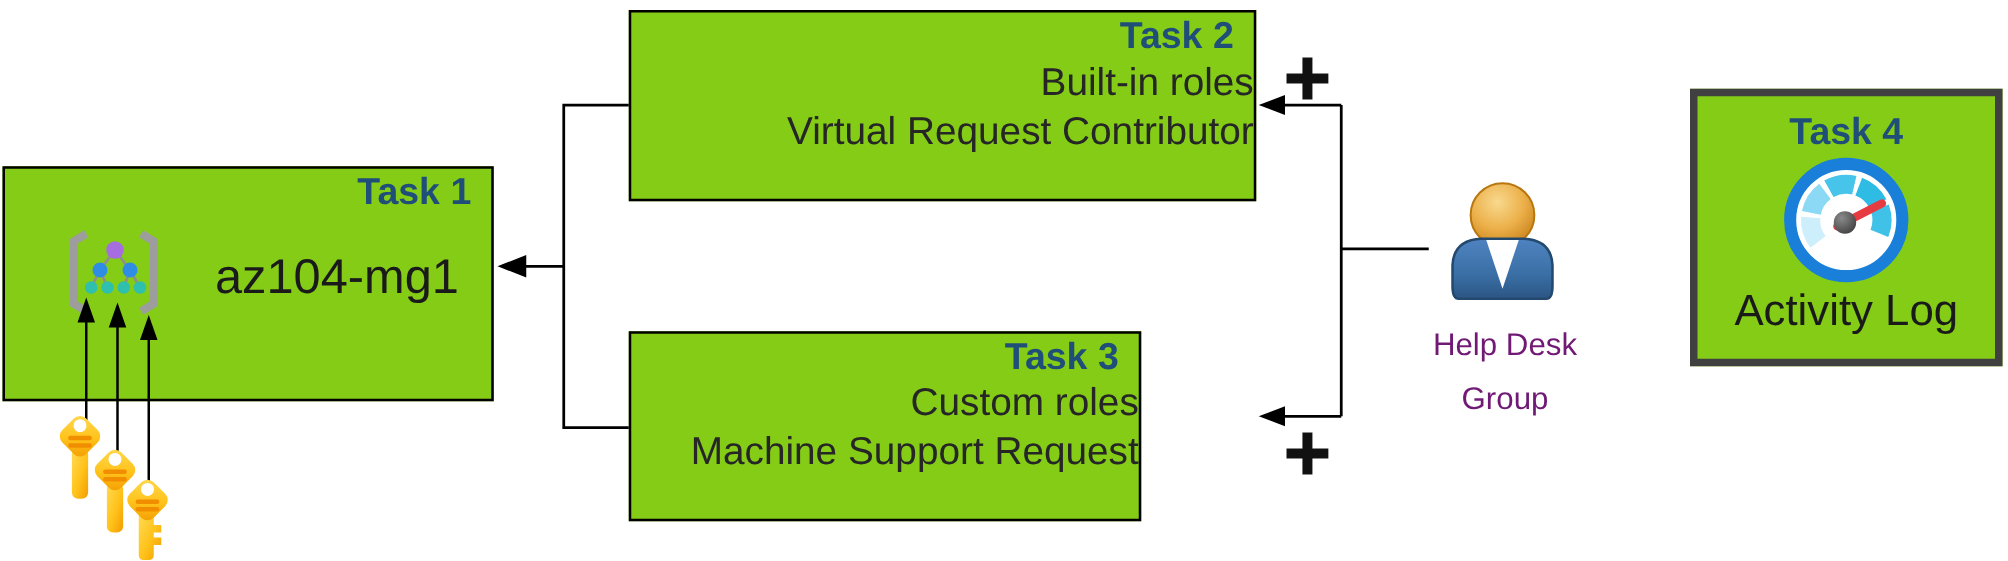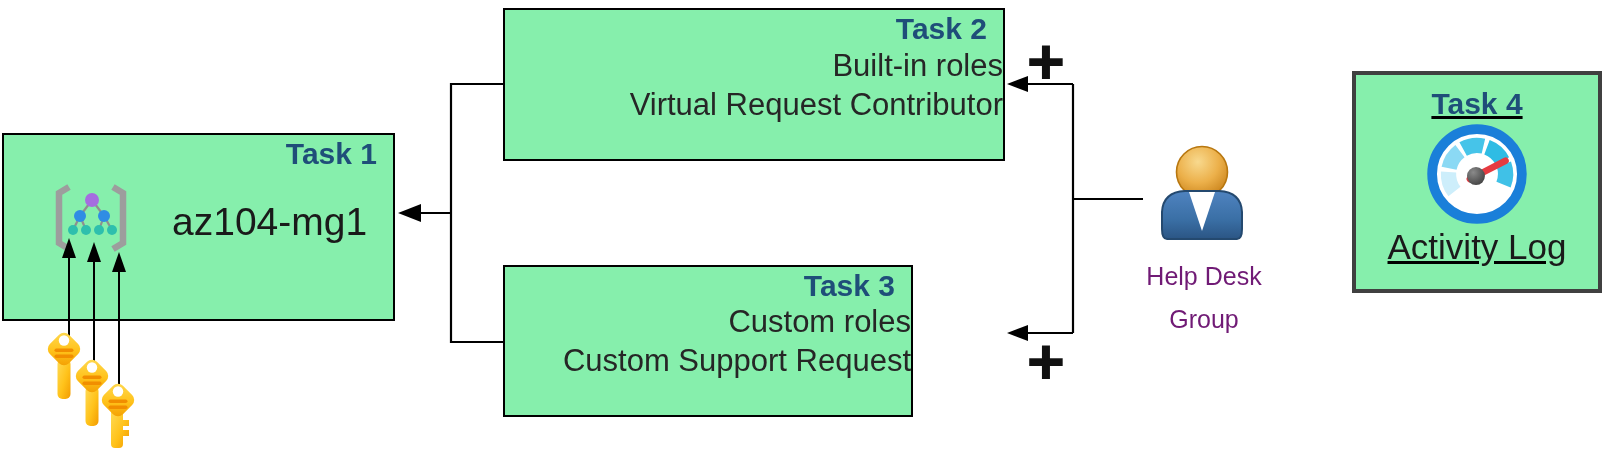--- a/index.html
+++ b/index.html
@@ -8,9 +8,8 @@
     font-family:"Liberation Sans",sans-serif;overflow:hidden;
   }
   .box{
-    position:absolute;background:#86efac;border:2.5px solid #000000;
+    position:absolute;background:#84cc16;border:2.5px solid #000000;
     box-sizing:border-box;
-    text-decoration:underline;
   }
   .task-label{
     position:absolute;top:2px;right:16px;

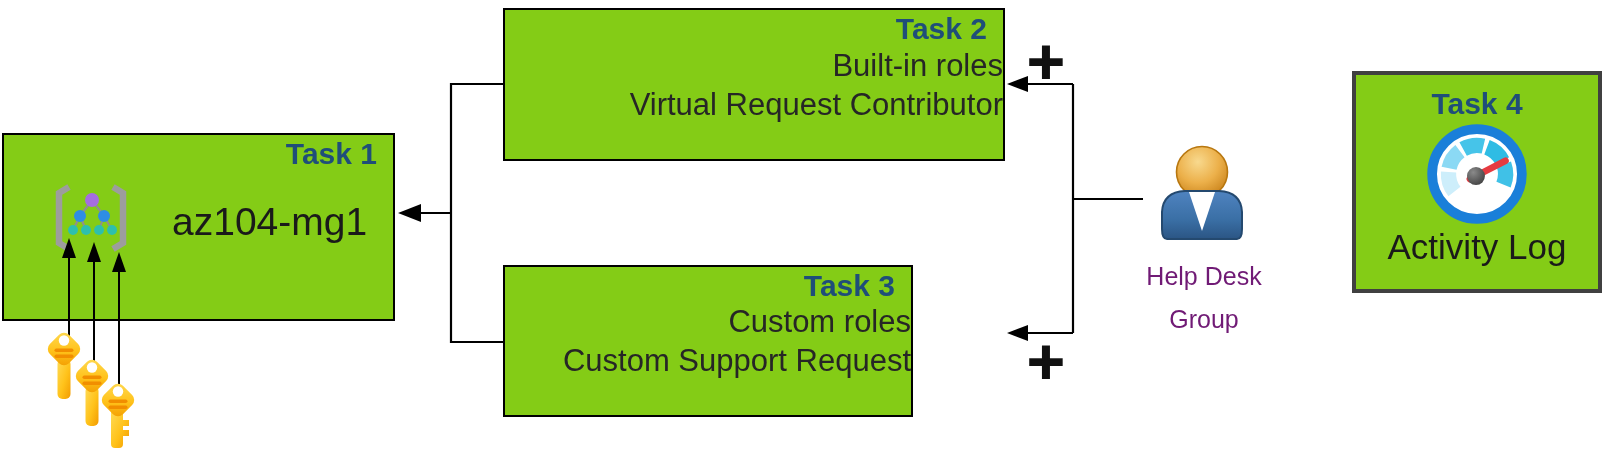--- a/index.html
+++ b/index.html
@@ -24,7 +24,7 @@
   #task3{left:503px;top:265px;width:410px;height:152px;}
   #task4{
     left:1352px;top:71px;width:250px;height:222px;
-    border:4px solid #404040;display:flex;flex-direction:column;
+    border:6px solid #404040;display:flex;flex-direction:column;
     align-items:center;padding-top:8px;
   }
   #task4 .task4-title{position:static;margin:4px 0 2px 0;}

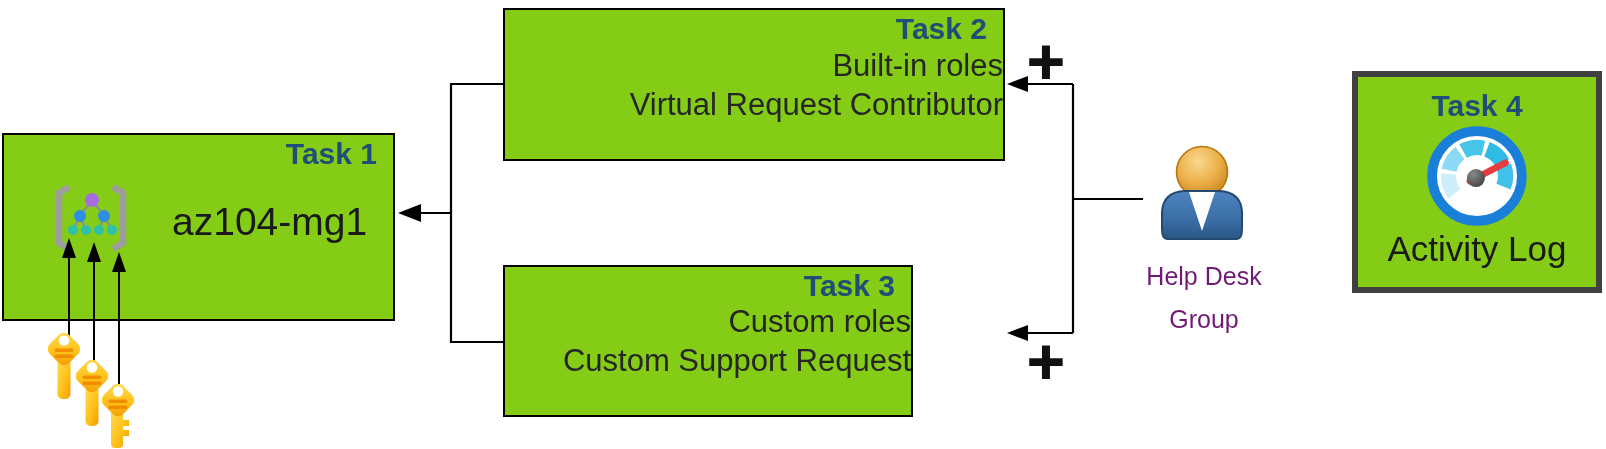--- a/index.html
+++ b/index.html
@@ -92,7 +92,7 @@
     <div class="task-label">Task 3</div>
     <div class="box-lines">
       <div>Custom roles</div>
-      <div>Custom Support Request</div>
+      <div>Machine Support Request</div>
     </div>
   </div>
 

